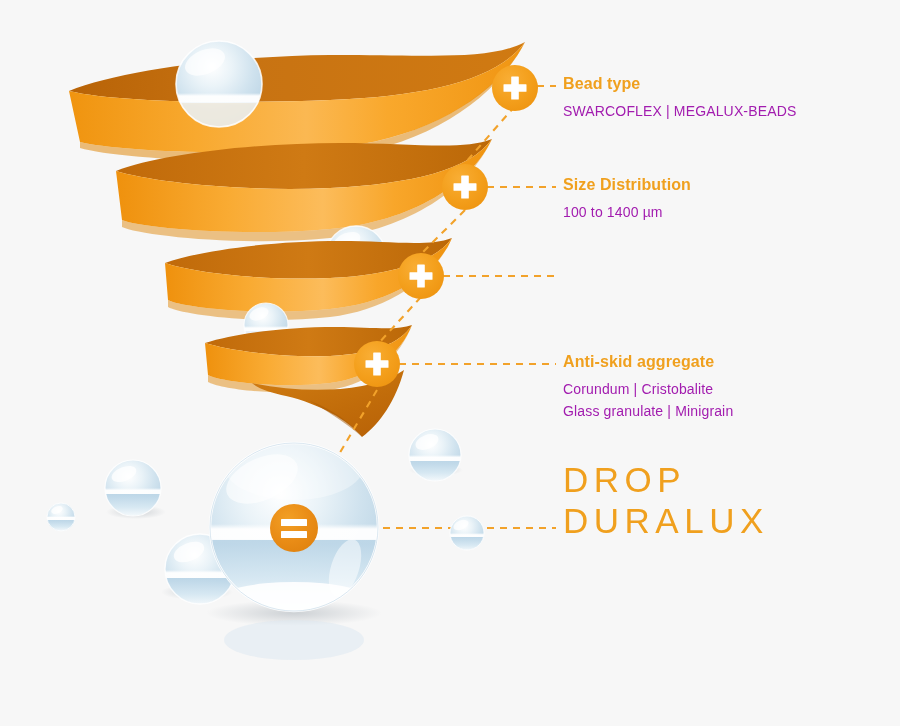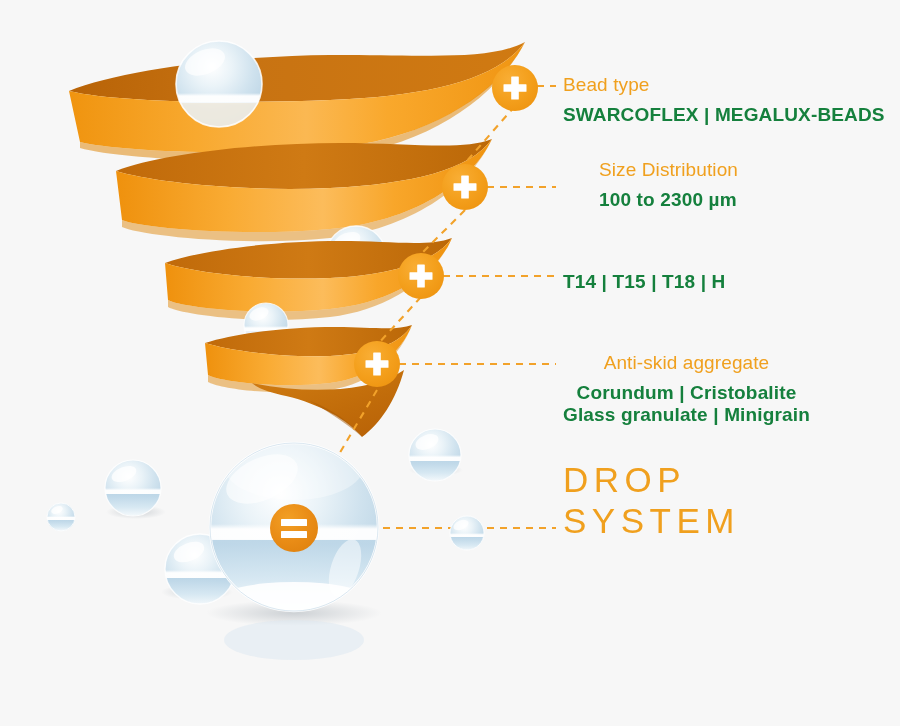--- a/index.html
+++ b/index.html
@@ -29,8 +29,8 @@
     left: 563px;
   }
   .feature-title {
-    font-size: 19px;
-    font-weight: 400;
+    font-size: 16px;
+    font-weight: 700;
     color: #f0a01e;
     letter-spacing: .1px;
     line-height: 1.2;

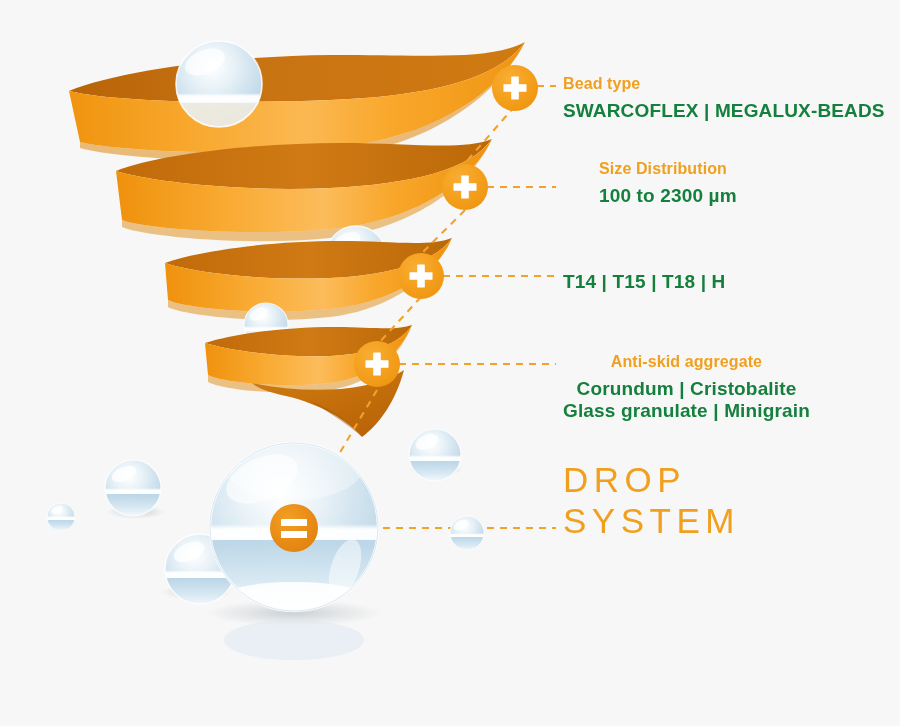--- a/index.html
+++ b/index.html
@@ -40,12 +40,11 @@
     margin-top: 7px;
   }
   .feature-line {
-    font-size: 19px;
-    color: #15803d;
+    font-size: 14px;
+    color: #a21caf;
     line-height: 22px;
     letter-spacing: .15px;
     white-space: nowrap;
-    font-weight: bold;
   }
 
   #f0 { top: 74px; }

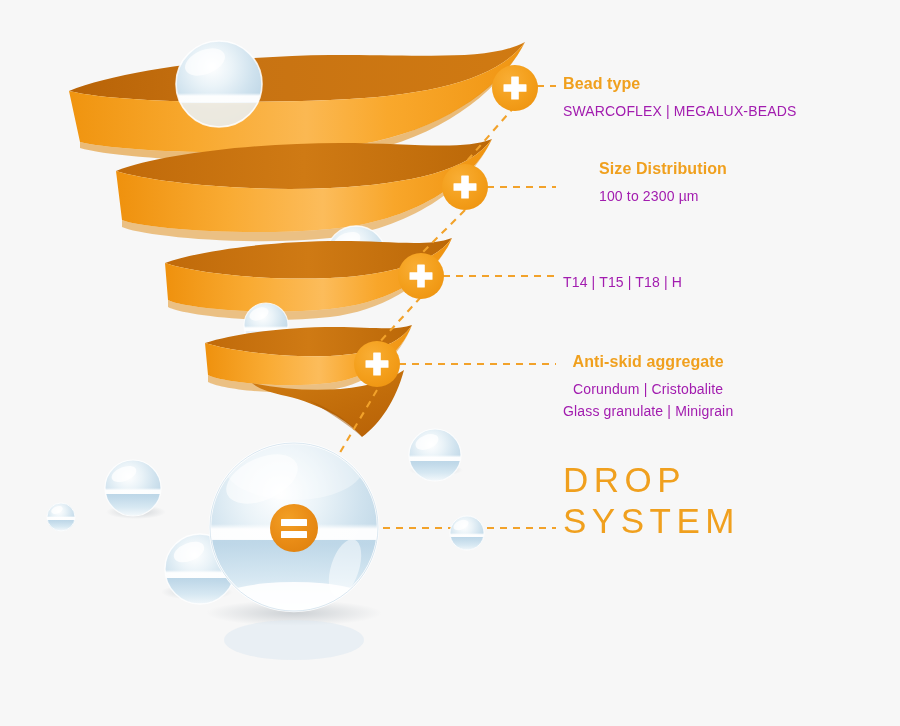--- a/index.html
+++ b/index.html
@@ -48,7 +48,7 @@
   }
 
   #f0 { top: 74px; }
-  #f1 { top: 159px; margin-left: 36px; }
+  #f1 { top: 175px; }
   #f2 { top: 264px; }
   #f3 { top: 352px; text-align: center; }
 

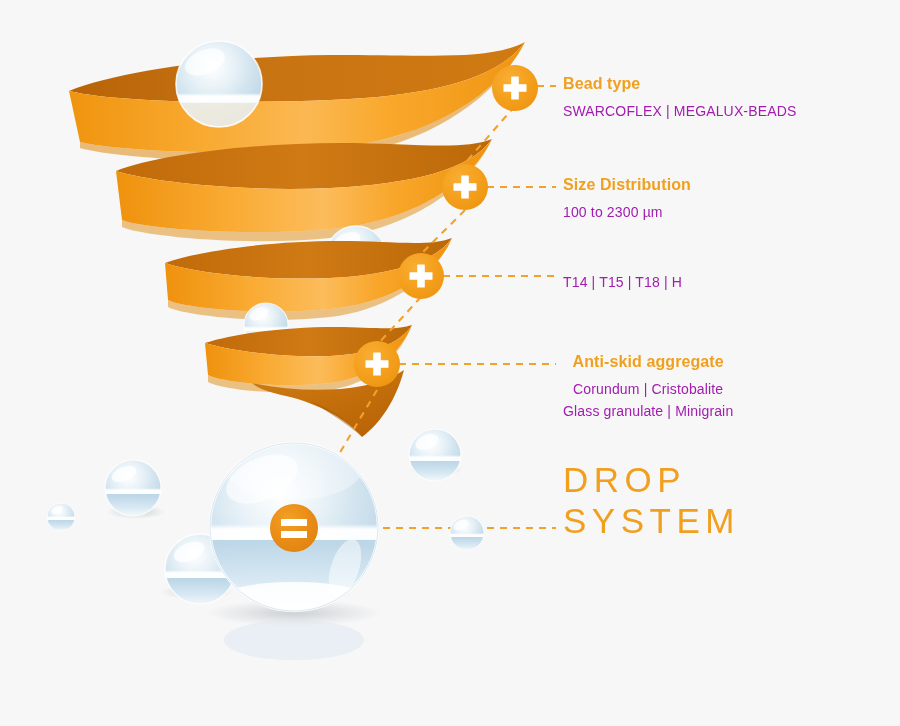--- a/index.html
+++ b/index.html
@@ -363,7 +363,7 @@
   <div class="feature" id="f1">
     <div class="feature-title">Size Distribution</div>
     <div class="feature-lines">
-      <div class="feature-line">100 to 2300 µm</div>
+      <div class="feature-line">100 to 1400 µm</div>
     </div>
   </div>
 

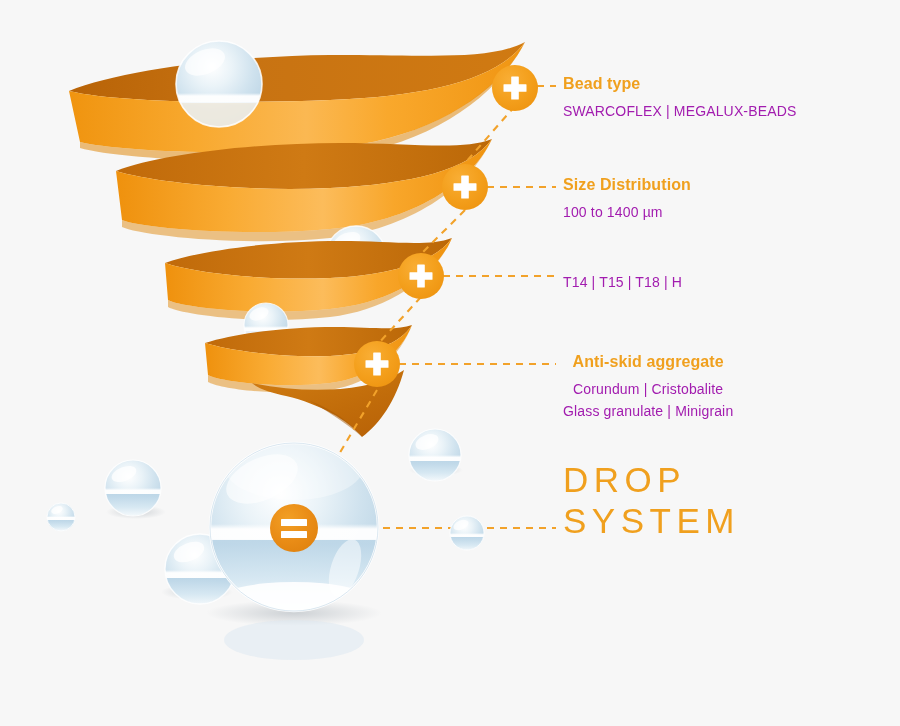--- a/index.html
+++ b/index.html
@@ -368,9 +368,6 @@
   </div>
 
   <div class="feature" id="f2">
-    <div class="feature-lines">
-      <div class="feature-line">T14 | T15 | T18 | H</div>
-    </div>
   </div>
 
   <div class="feature" id="f3">

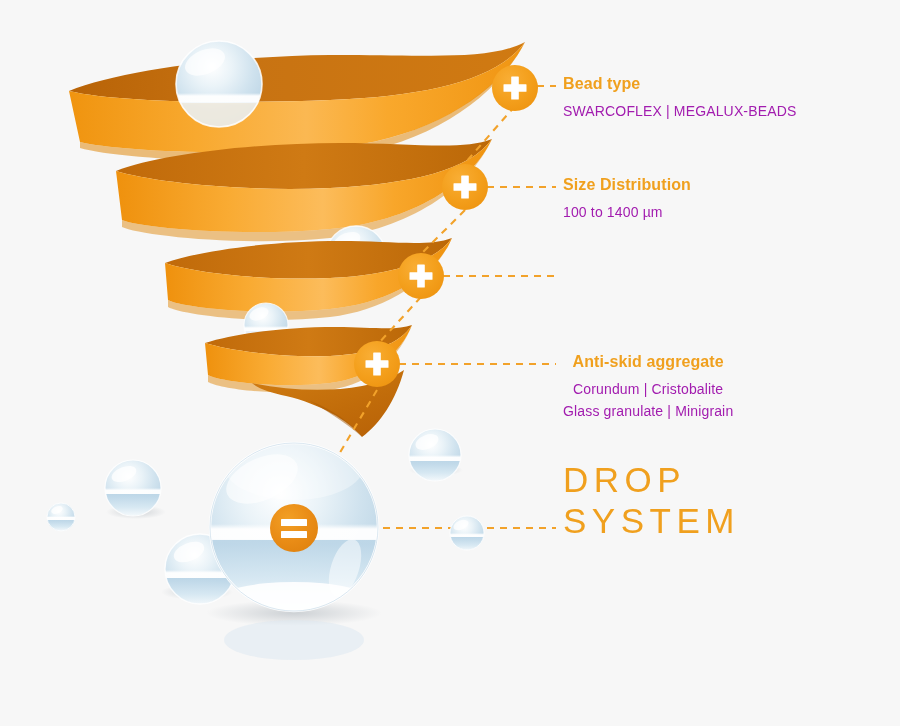--- a/index.html
+++ b/index.html
@@ -50,7 +50,7 @@
   #f0 { top: 74px; }
   #f1 { top: 175px; }
   #f2 { top: 264px; }
-  #f3 { top: 352px; text-align: center; }
+  #f3 { top: 352px; }
 
   
   #wordmark {

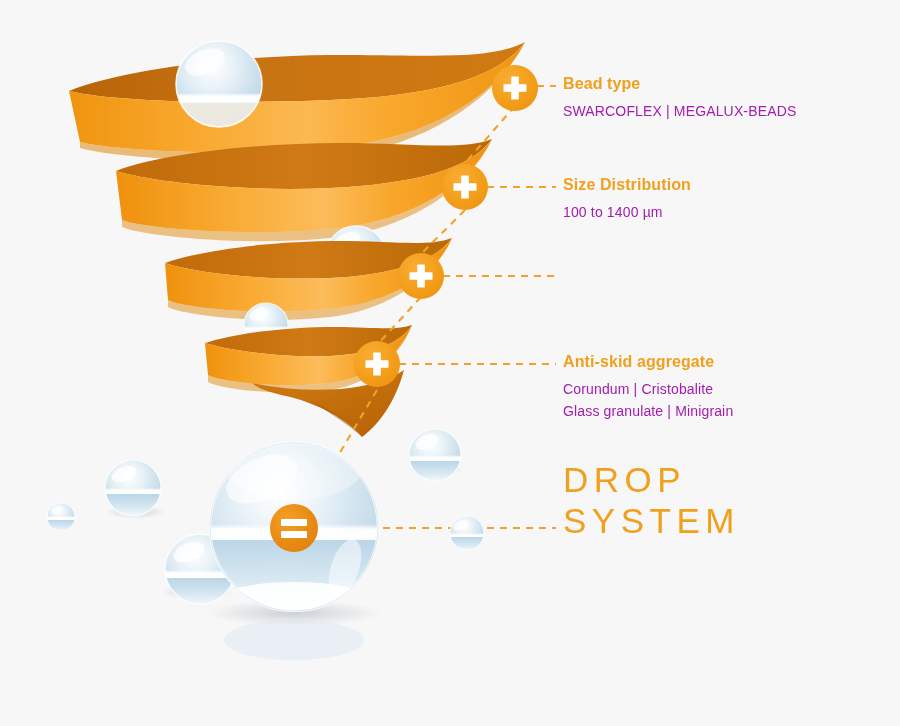--- a/index.html
+++ b/index.html
@@ -380,7 +380,7 @@
 
   <div id="wordmark">
     <div>DROP</div>
-    <div>SYSTEM</div>
+    <div>DURALUX</div>
   </div>
 
 </div>

